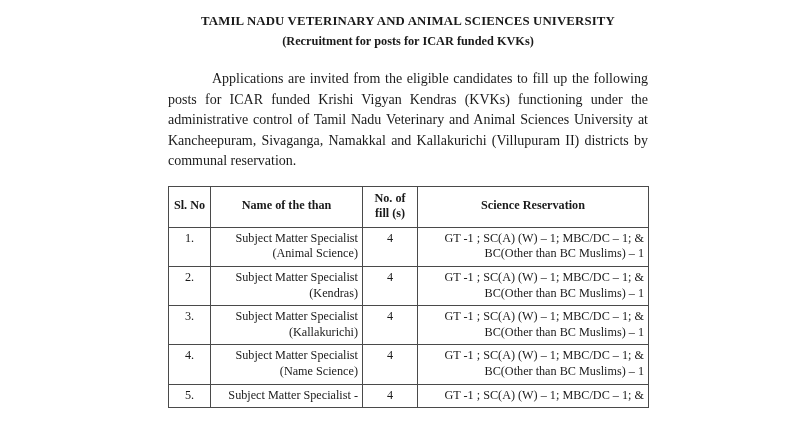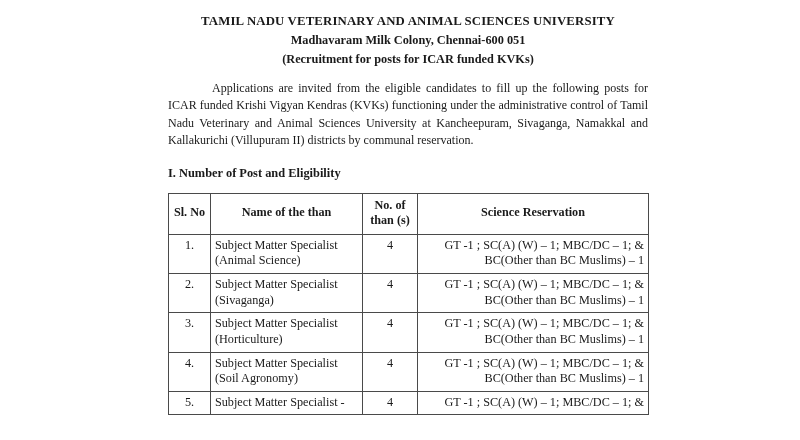--- a/index.html
+++ b/index.html
@@ -137,7 +137,6 @@
 
     <div class="doc-head">
       <div class="univ-name">TAMIL NADU VETERINARY AND ANIMAL SCIENCES UNIVERSITY</div>
-      <div class="univ-addr">Madhavaram Milk Colony, Chennai-600 051</div>
       <div class="adv-sub">(Recruitment for posts for ICAR funded KVKs)</div>
     </div>
 

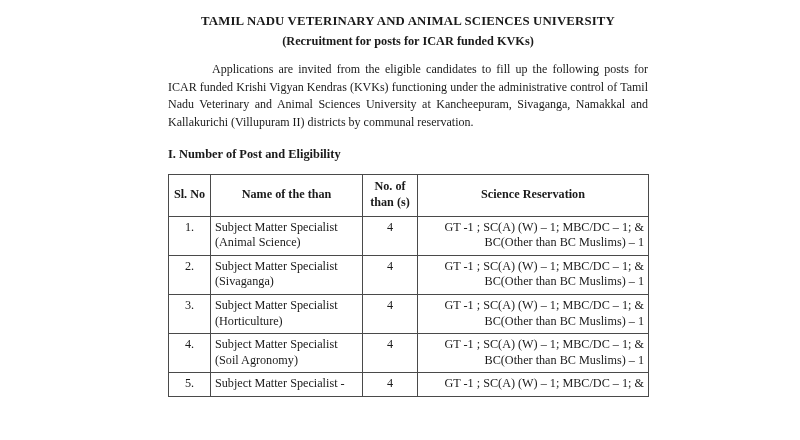--- a/index.html
+++ b/index.html
@@ -67,8 +67,8 @@
 
   
   .intro {
-    margin-top: 12px;
-    font-size: 12px;
+    margin-top: 20px;
+    font-size: 14px;
     line-height: 1.46;
     text-align: justify;
     text-justify: inter-word;

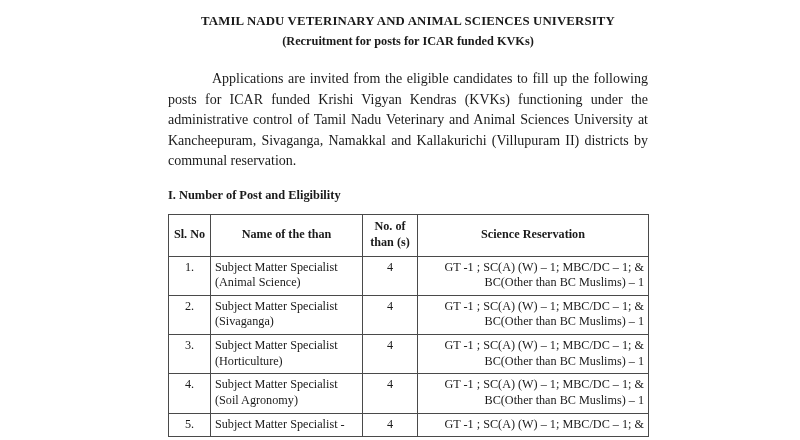--- a/index.html
+++ b/index.html
@@ -142,7 +142,6 @@
 
     <p class="intro">Applications are invited from the eligible candidates to fill up the following posts for ICAR funded Krishi Vigyan Kendras (KVKs) functioning under the administrative control of Tamil Nadu Veterinary and Animal Sciences University at Kancheepuram, Sivaganga, Namakkal and Kallakurichi (Villupuram II) districts by communal reservation.</p>
 
-    <div class="sec-head">I. Number of Post and Eligibility</div>
 
     <table class="posts">
       <colgroup>

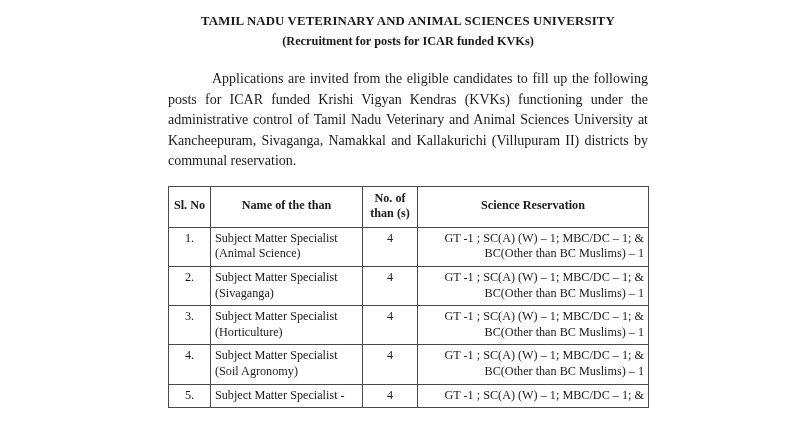--- a/index.html
+++ b/index.html
@@ -156,7 +156,7 @@
           <th>Name of the than</th>
           <th>
             <span class="res-line">No. of</span>
-            <span class="res-line">than (s)</span>
+            <span class="res-line">fill (s)</span>
           </th>
           <th>Science Reservation</th>
         </tr>

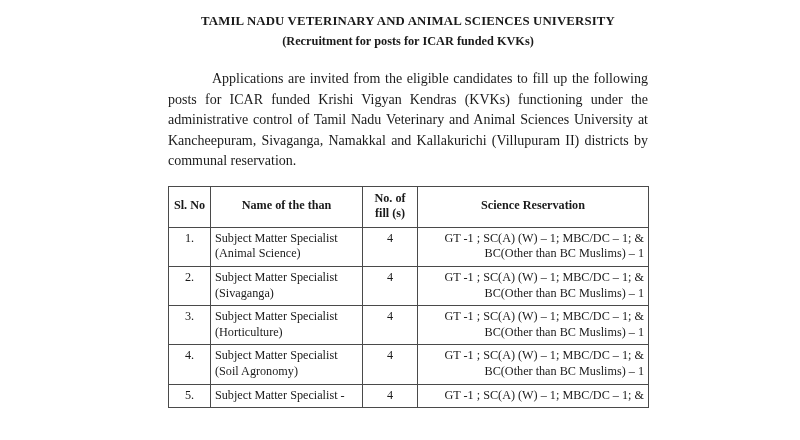--- a/index.html
+++ b/index.html
@@ -119,7 +119,7 @@
     text-align: center;
   }
   td.name {
-    text-align: left;
+    text-align: right;
     padding-left: 6px;
   }
   td.res {

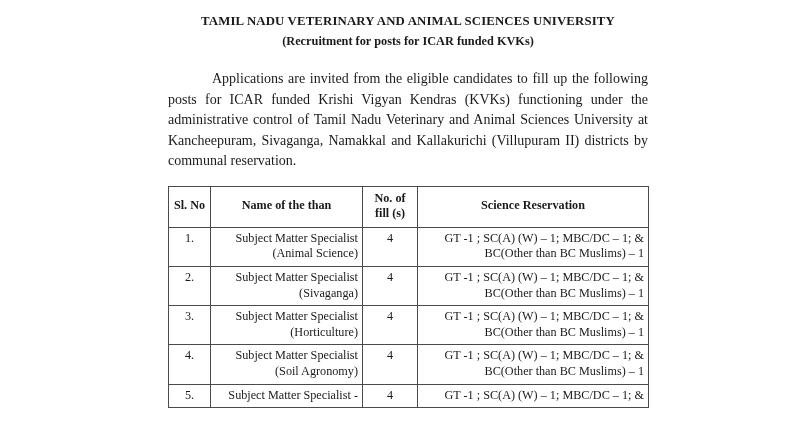--- a/index.html
+++ b/index.html
@@ -178,7 +178,7 @@
             <td class="sl">2.</td>
             <td class="name">
               <span class="name-line">Subject Matter Specialist</span>
-              <span class="name-line">(Sivaganga)</span>
+              <span class="name-line">(Kendras)</span>
             </td>
             <td class="num">4</td>
             <td class="res">

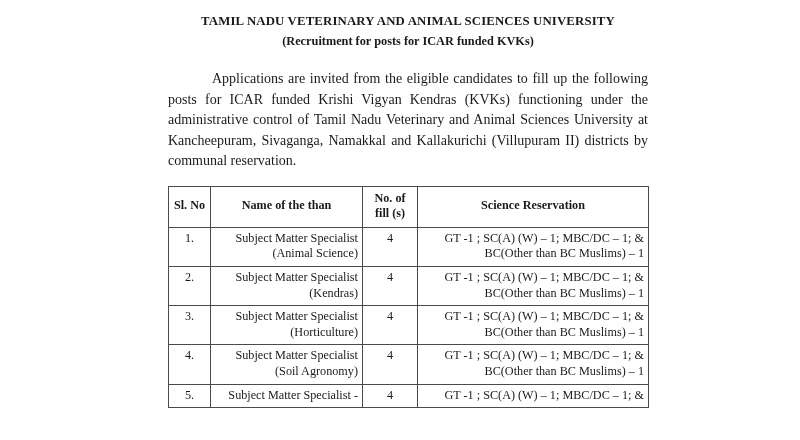--- a/index.html
+++ b/index.html
@@ -190,7 +190,7 @@
             <td class="sl">3.</td>
             <td class="name">
               <span class="name-line">Subject Matter Specialist</span>
-              <span class="name-line">(Horticulture)</span>
+              <span class="name-line">(Kallakurichi)</span>
             </td>
             <td class="num">4</td>
             <td class="res">

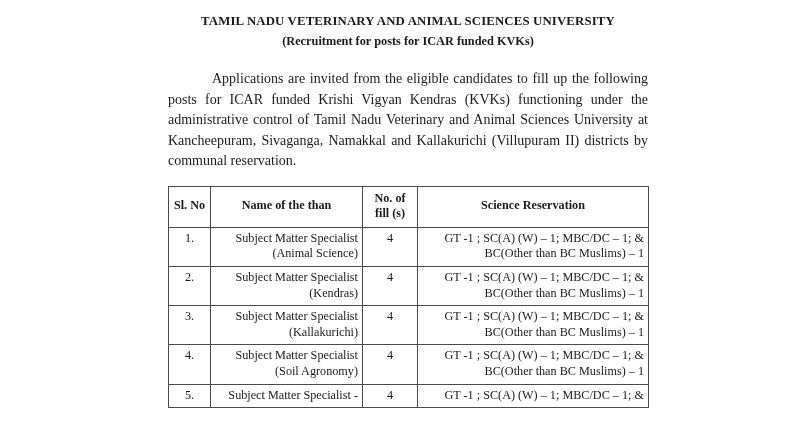--- a/index.html
+++ b/index.html
@@ -202,7 +202,7 @@
             <td class="sl">4.</td>
             <td class="name">
               <span class="name-line">Subject Matter Specialist</span>
-              <span class="name-line">(Soil Agronomy)</span>
+              <span class="name-line">(Name Science)</span>
             </td>
             <td class="num">4</td>
             <td class="res">

